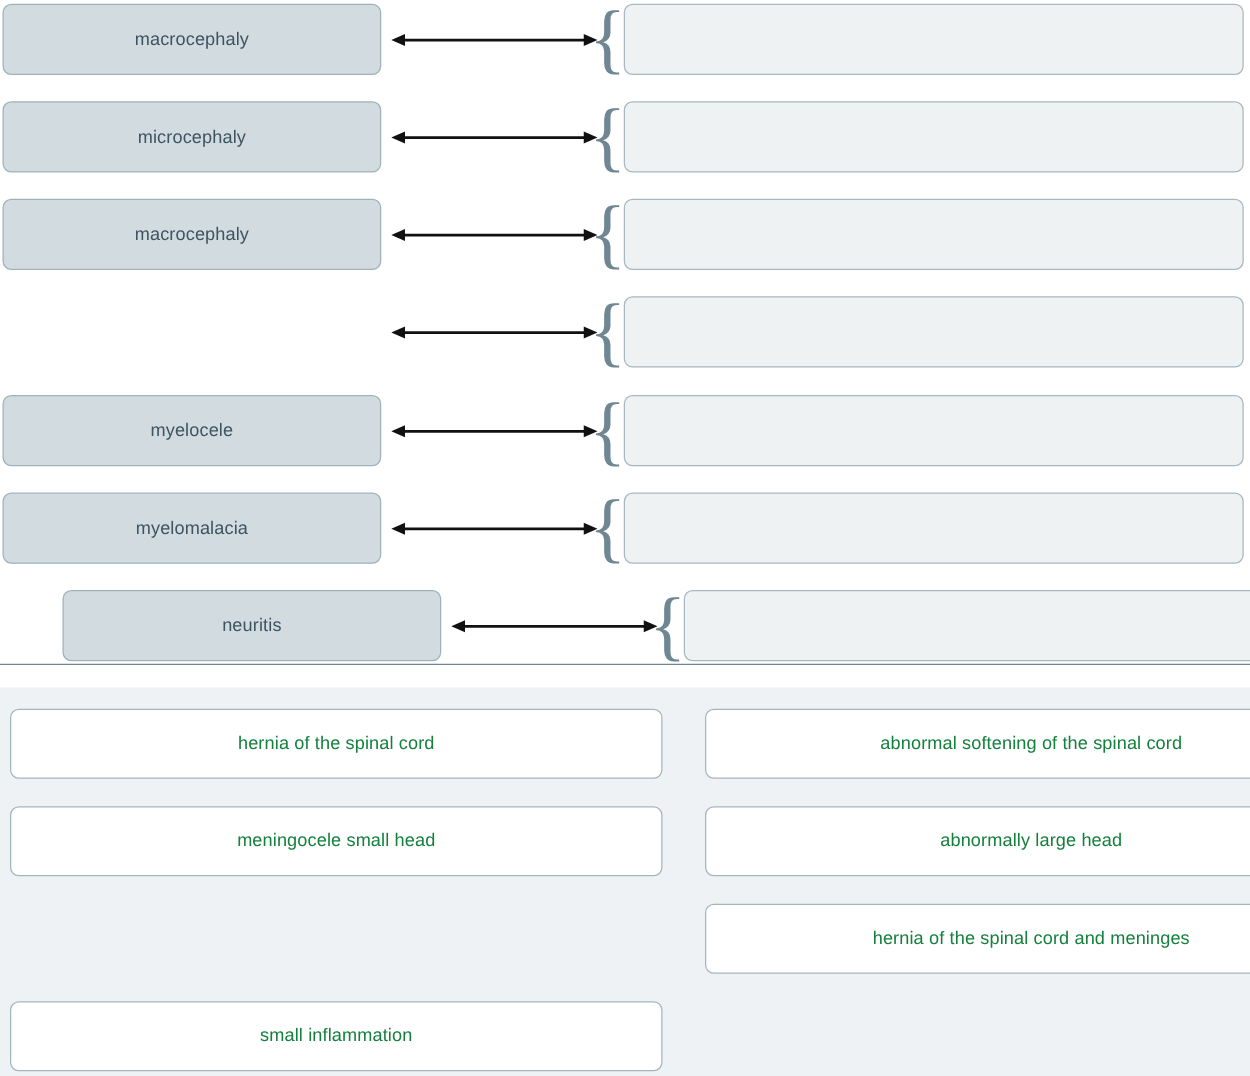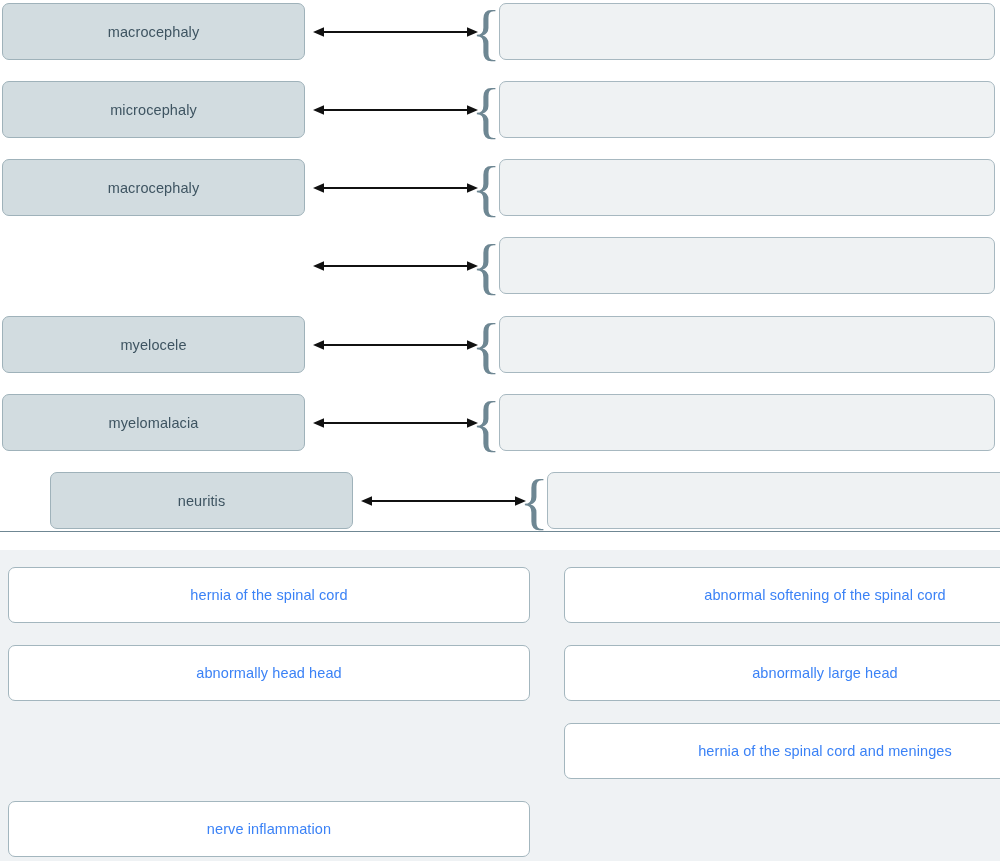--- a/index.html
+++ b/index.html
@@ -125,7 +125,7 @@
     display: flex;
     align-items: center;
     justify-content: center;
-    color: #3b82f6;
+    color: #15803d;
     font-size: 14.5px;
     letter-spacing: 0.1px;
     text-align: center;

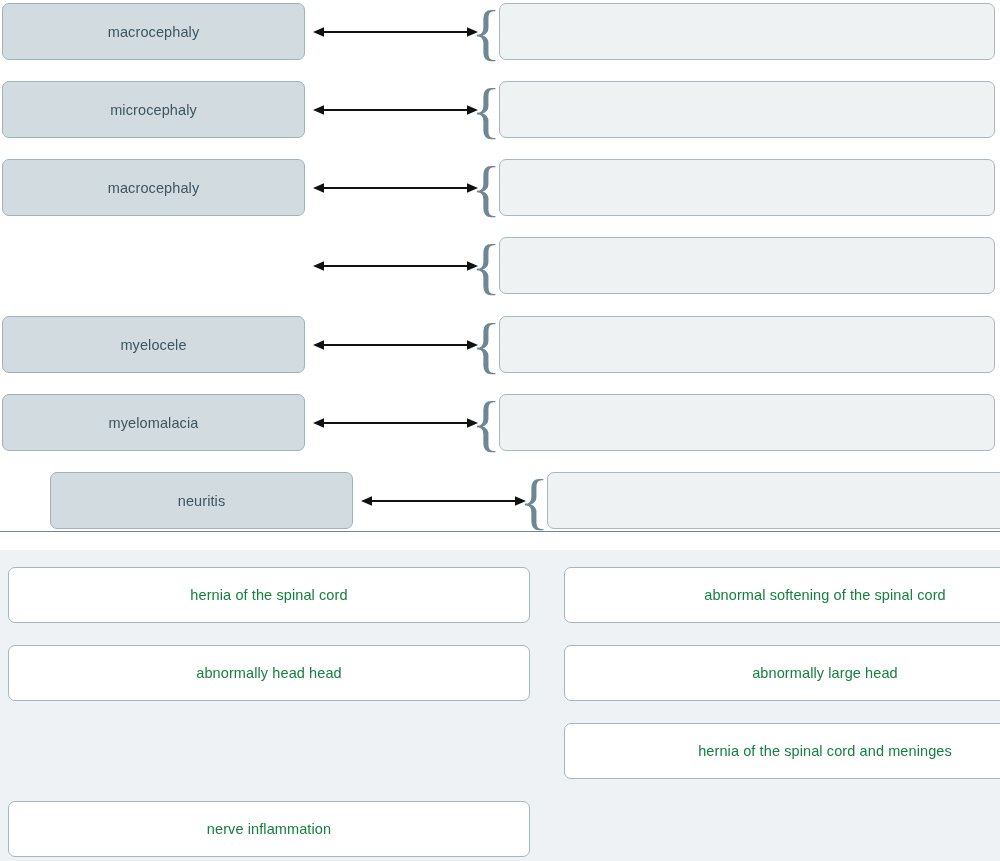--- a/index.html
+++ b/index.html
@@ -268,7 +268,7 @@
       <span>hernia of the spinal cord</span>
     </div>
     <div class="answer-tile col-left" style="top:95px;">
-      <span>abnormally head head</span>
+      <span>meningocele small head</span>
     </div>
     <div class="answer-tile col-left" style="top:251px;">
       <span>nerve inflammation</span>

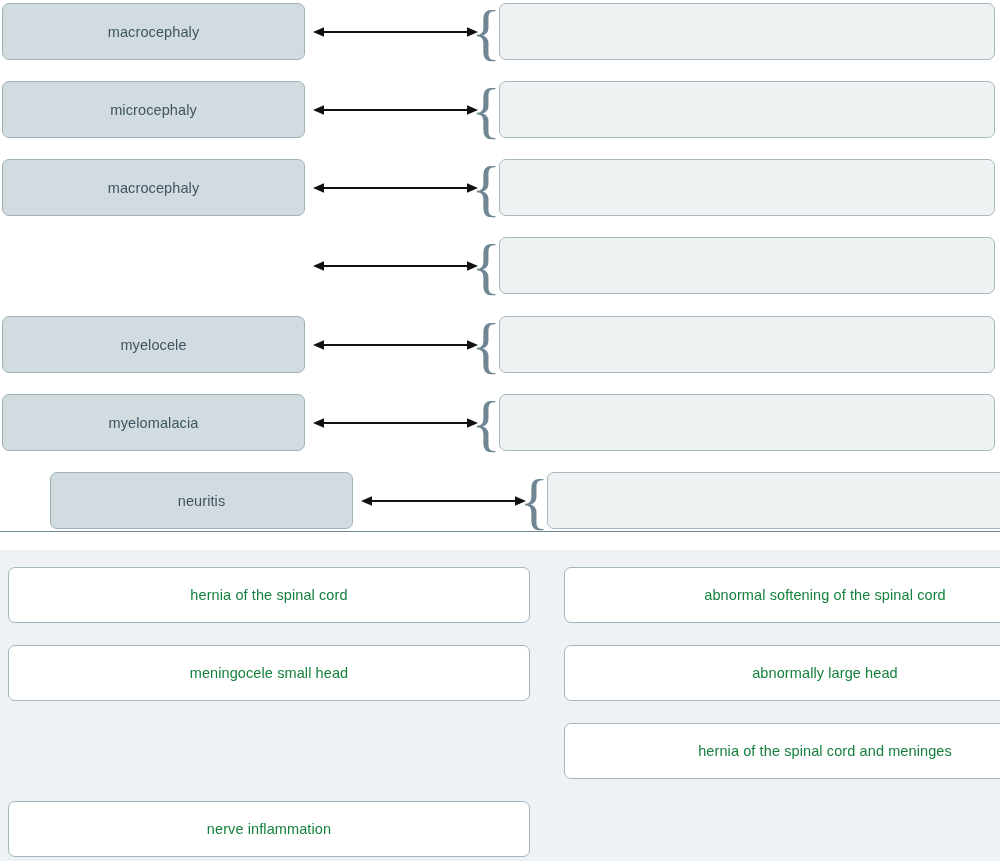--- a/index.html
+++ b/index.html
@@ -271,7 +271,7 @@
       <span>meningocele small head</span>
     </div>
     <div class="answer-tile col-left" style="top:251px;">
-      <span>nerve inflammation</span>
+      <span>small inflammation</span>
     </div>
 
     <div class="answer-tile col-right" style="top:17px;">

